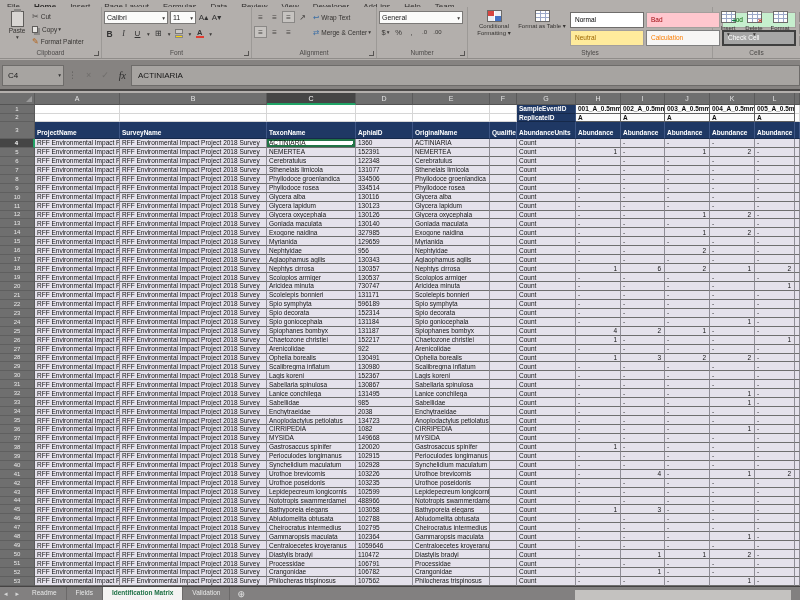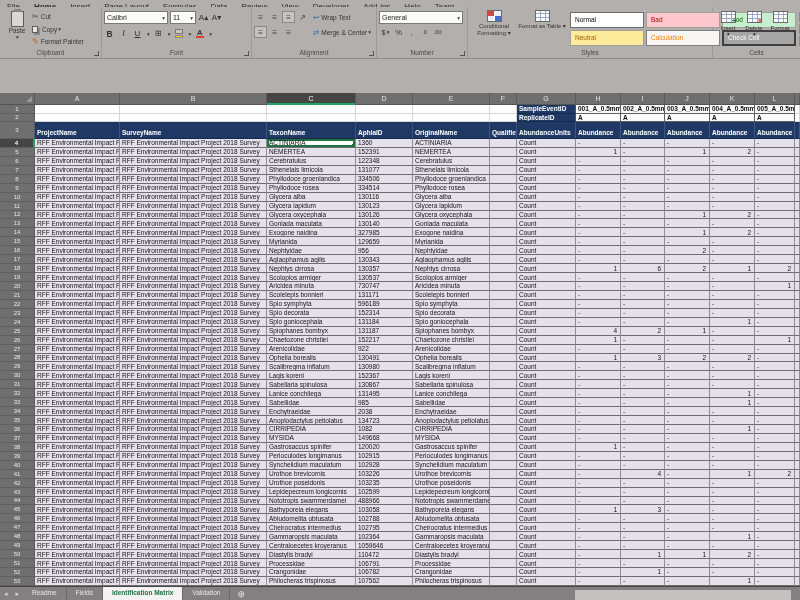--- a/index.html
+++ b/index.html
@@ -297,6 +297,19 @@
     </div>
   </div>
 
+  <div class="fbar">
+    <div class="namebox">
+      <span class="nbtext">C4</span>
+      <span class="dd">▾</span>
+    </div>
+    <span class="fb-sep">⋮</span>
+    <span class="fb-ic">×</span>
+    <span class="fb-ic">✓</span>
+    <span class="fb-fx">fx</span>
+    <div class="fb-input">
+      <span>ACTINIARIA</span>
+    </div>
+  </div>
 
   <div id="sheet">
       <div class="colhdr">

